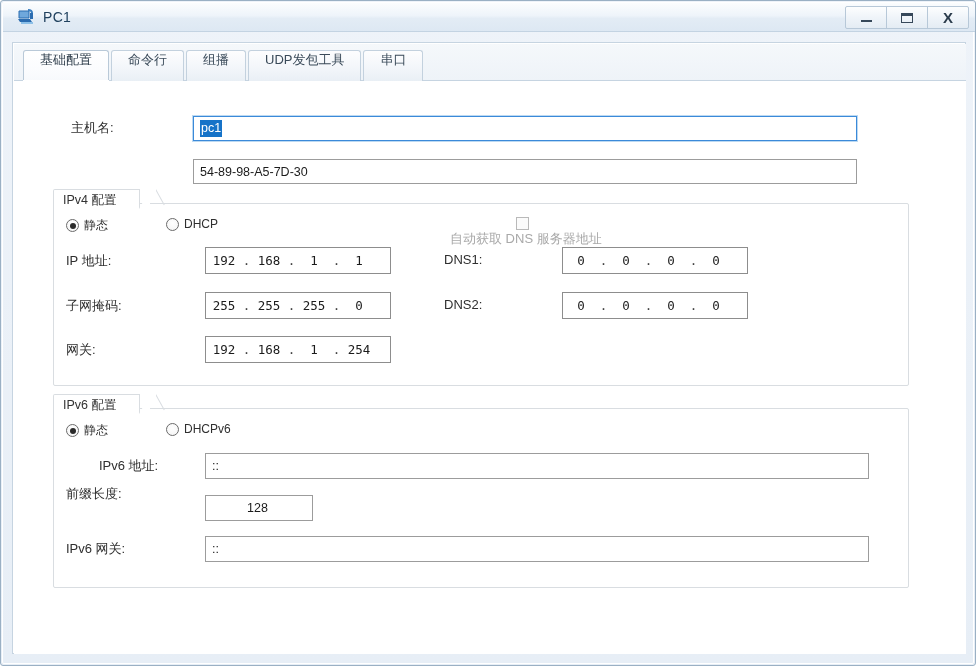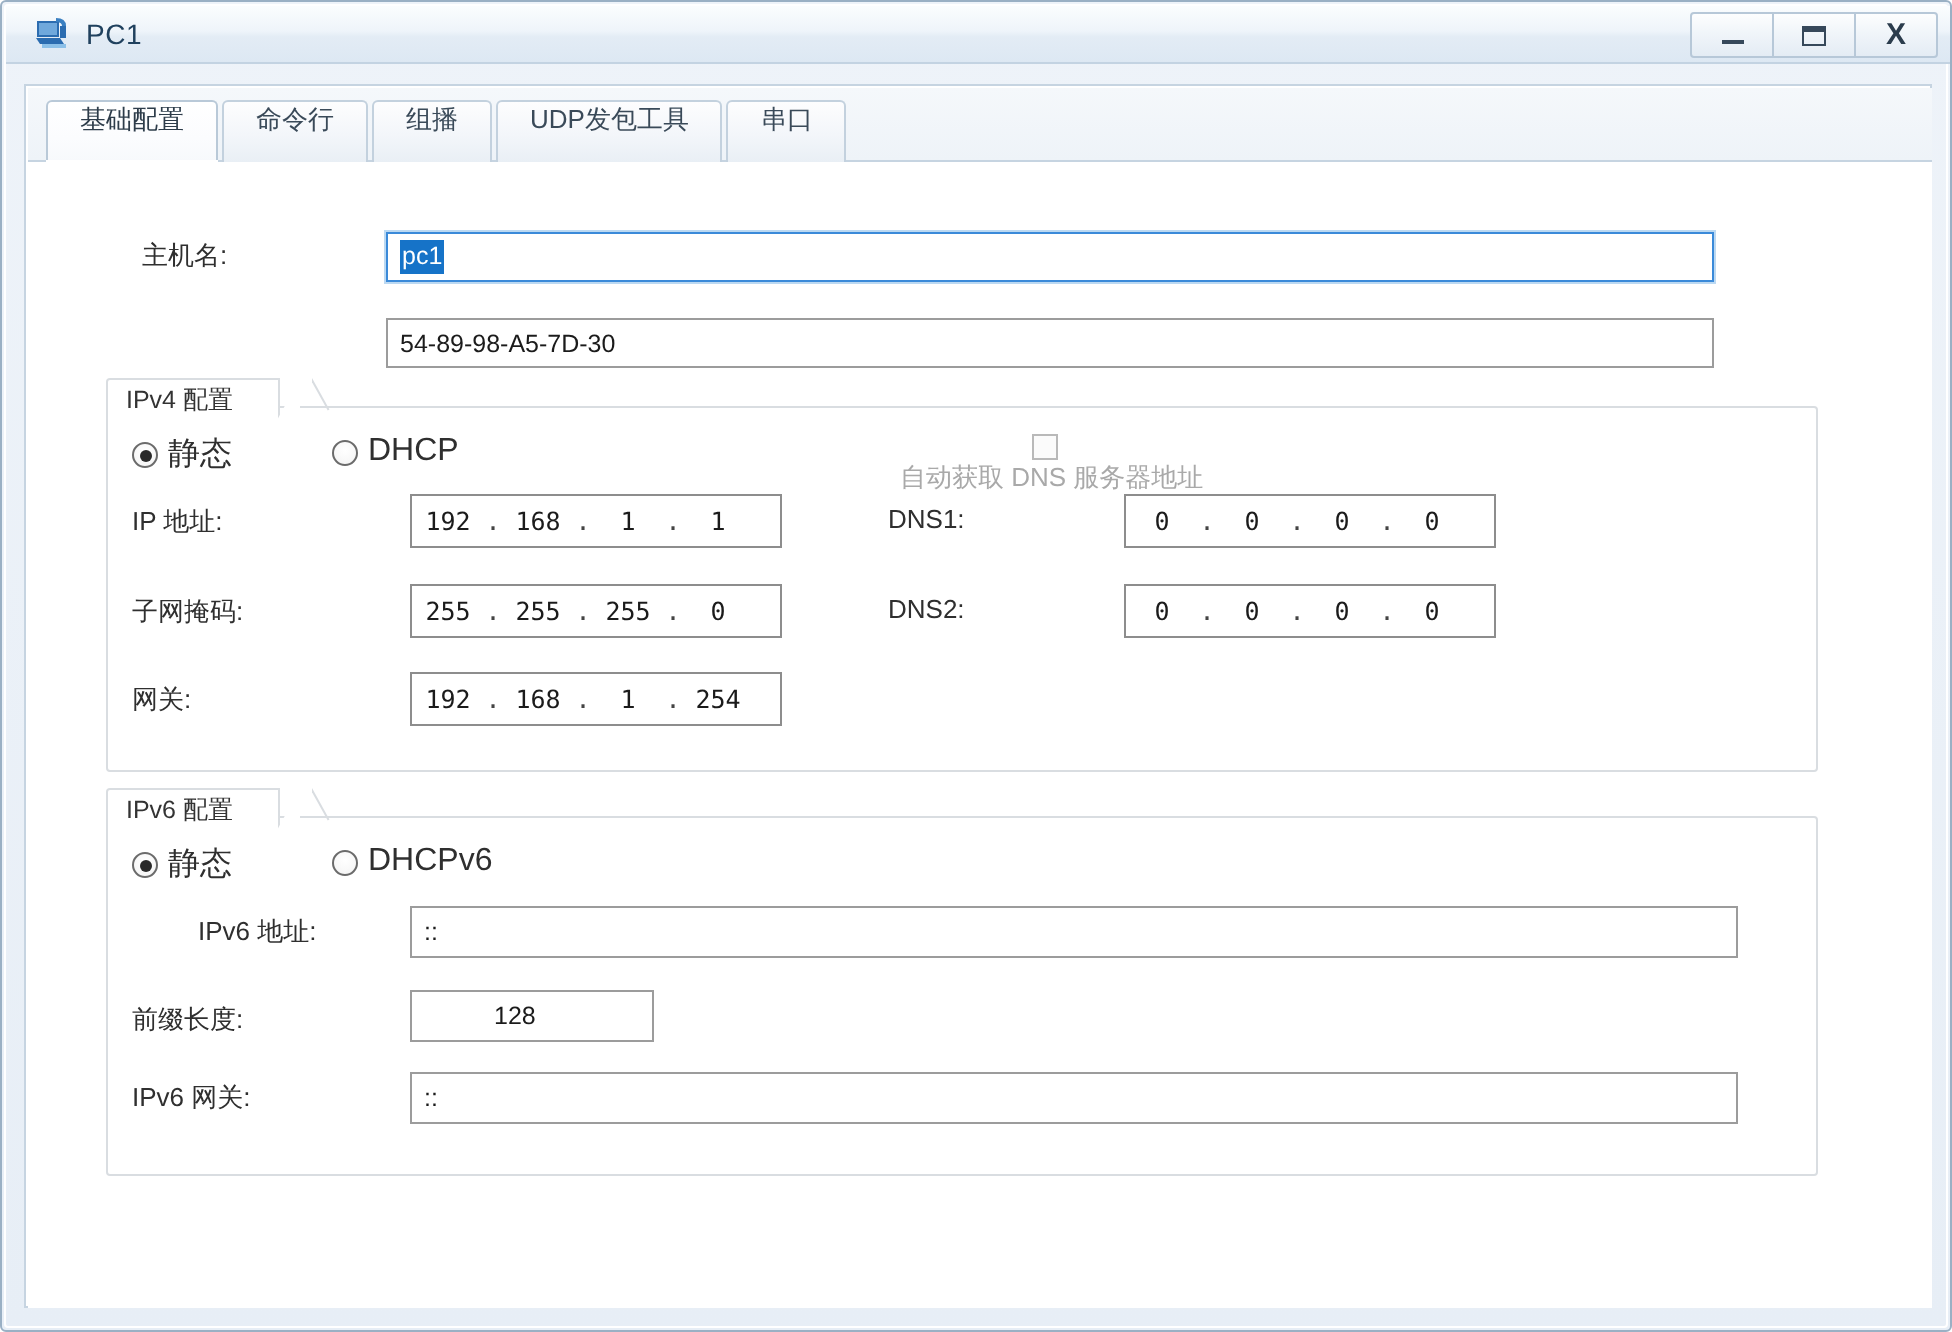--- a/index.html
+++ b/index.html
@@ -251,7 +251,7 @@
     background: #2a2a2a;
   }
   .radio-label {
-    font-size: 16px; color: #2f2f2f;
+    font-size: 12px; color: #2f2f2f;
     margin-left: 5px;
     white-space: nowrap;
   }

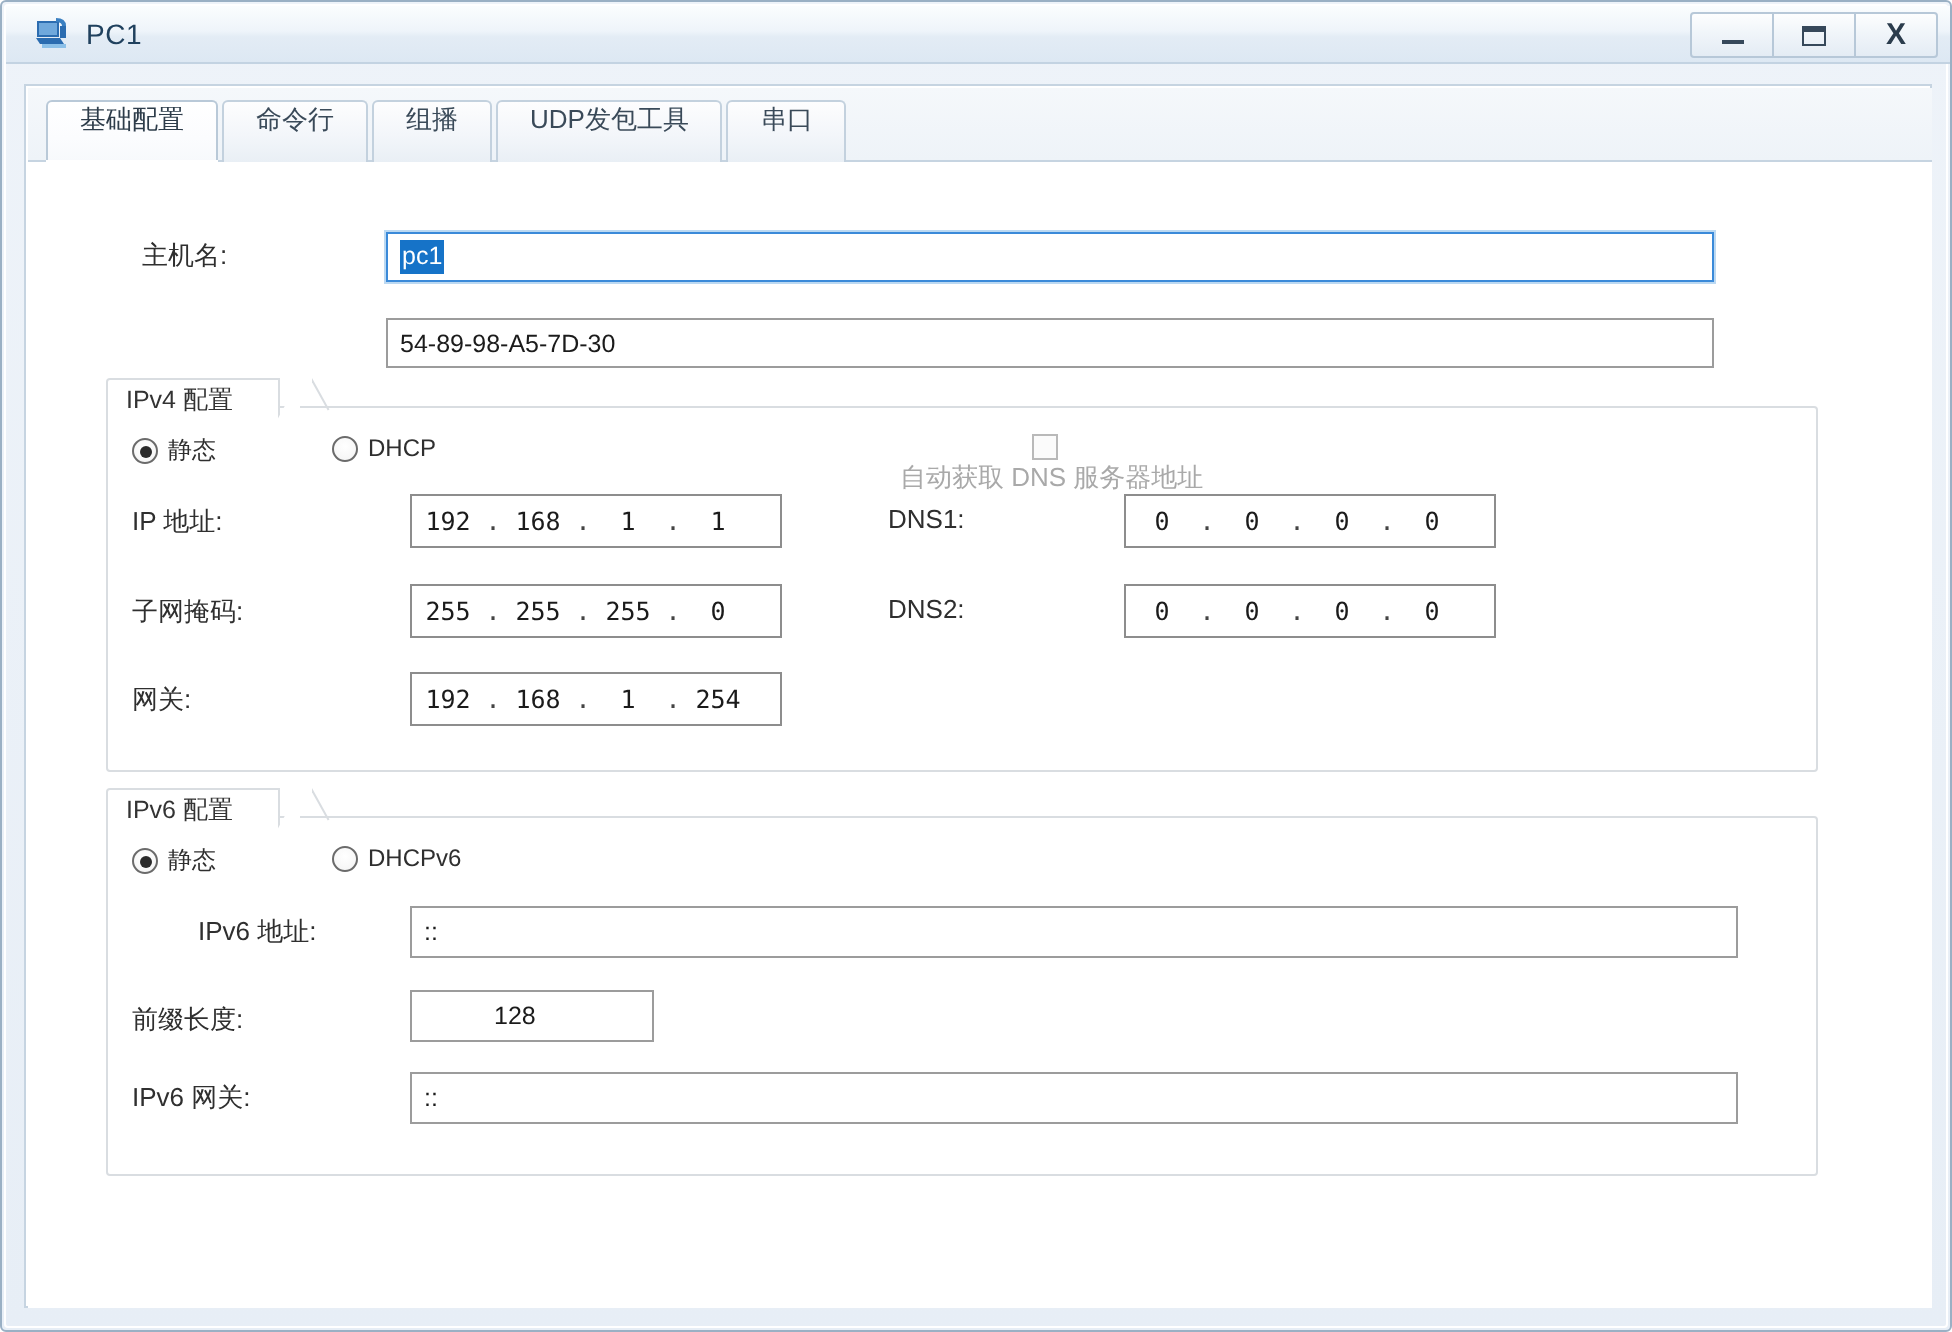--- a/index.html
+++ b/index.html
@@ -445,7 +445,7 @@
           <span>::</span>
         </div>
 
-        <div class="row" style="left:12px; top:92px;align-items:flex-end;">
+        <div class="row" style="left:12px; top:76px;align-items:flex-end;">
           <span class="lbl">前缀长度:</span>
         </div>
         <div class="tbox" style="position:absolute; left:151px; top:86px; width:122px; height:26px;padding-left:41px;">

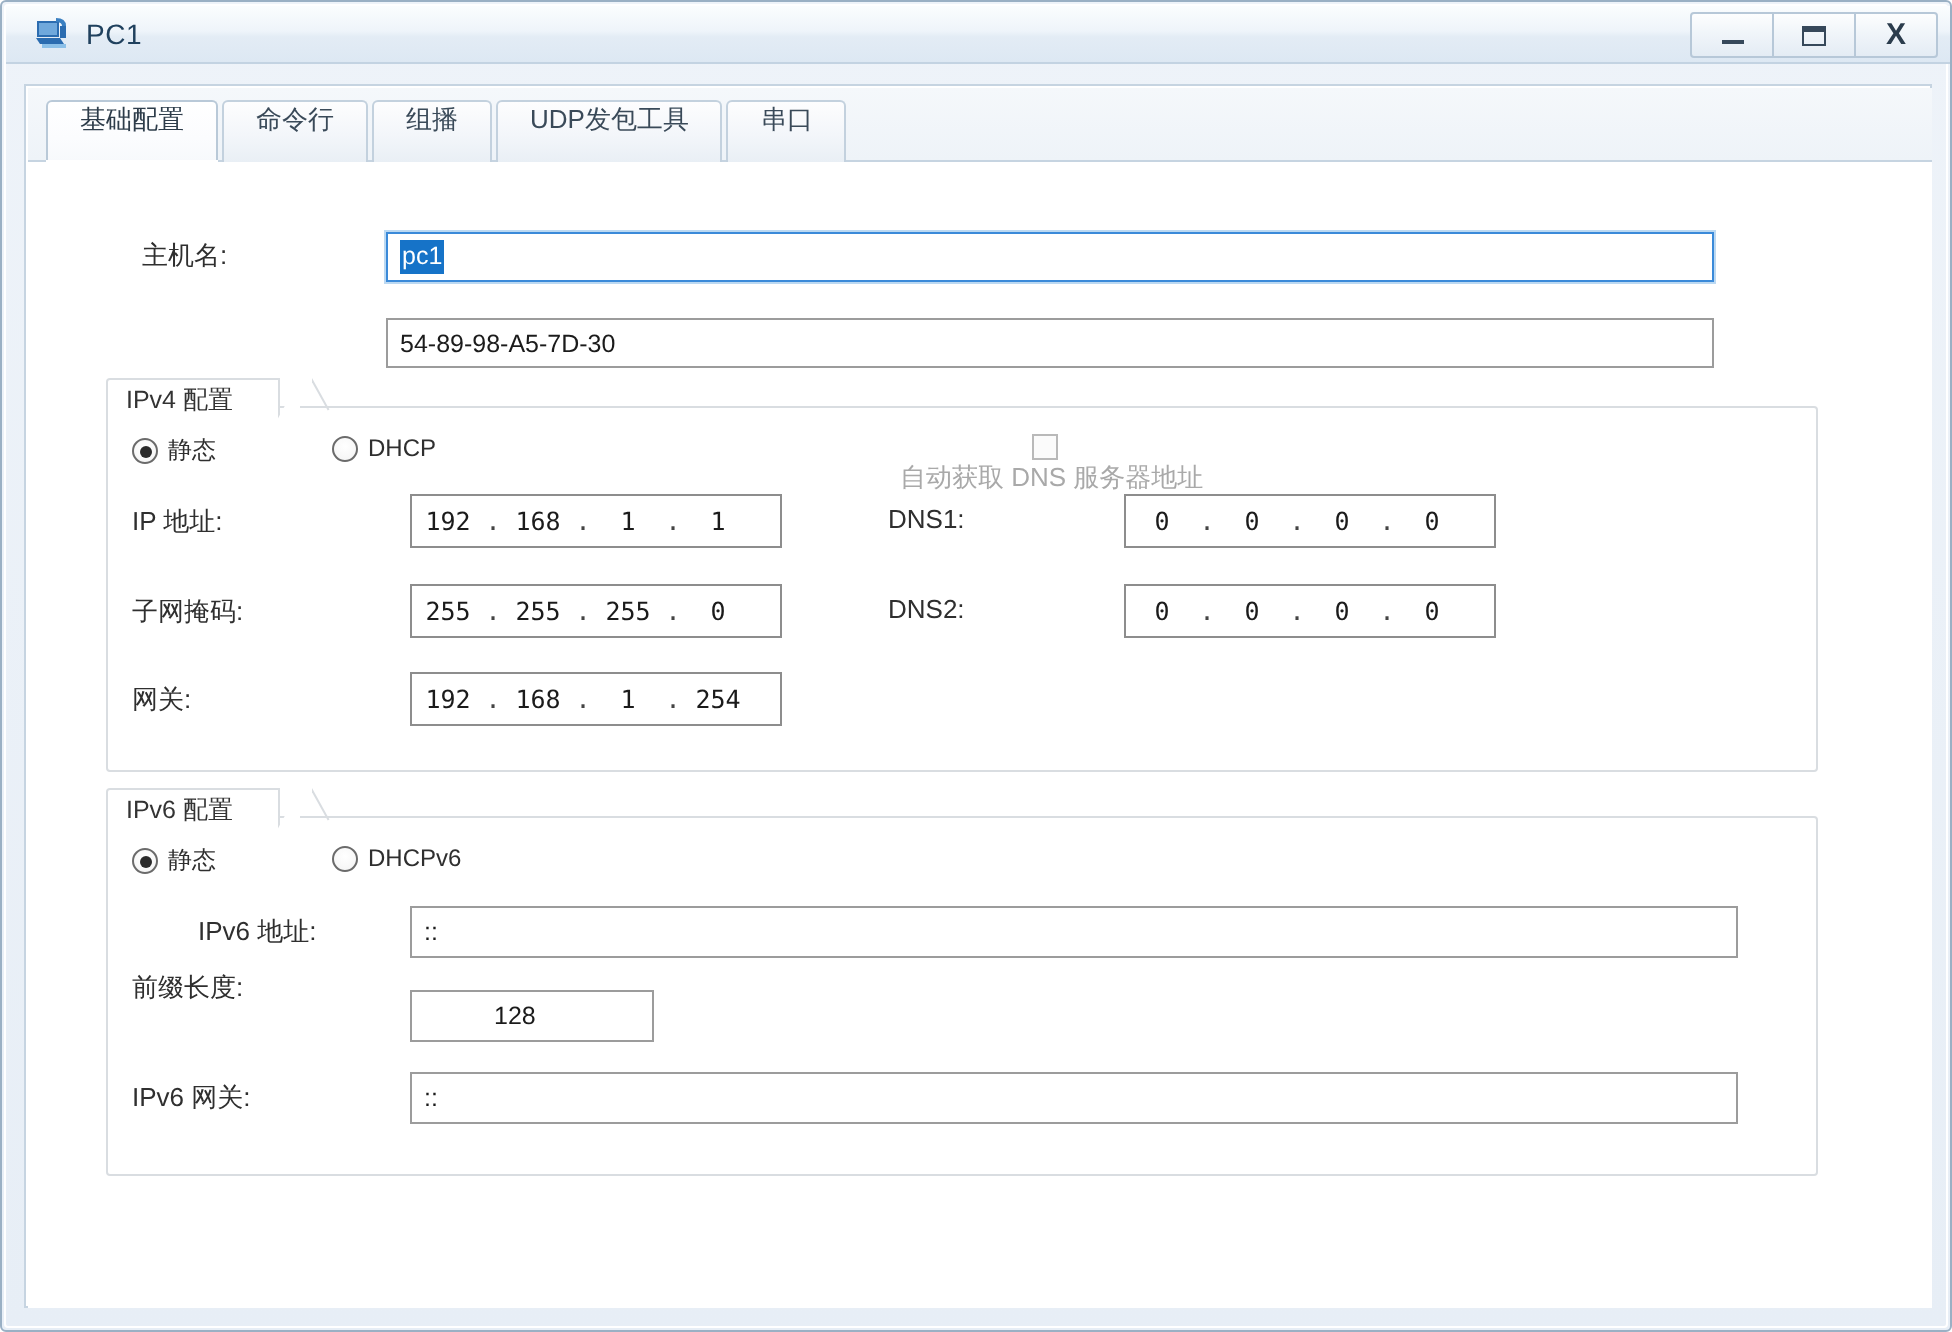--- a/index.html
+++ b/index.html
@@ -448,7 +448,7 @@
         <div class="row" style="left:12px; top:76px;align-items:flex-end;">
           <span class="lbl">前缀长度:</span>
         </div>
-        <div class="tbox" style="position:absolute; left:151px; top:86px; width:122px; height:26px;padding-left:41px;">
+        <div class="tbox" style="position:absolute; left:151px; top:86px; width:108px; height:26px;padding-left:41px;">
           <span>128</span>
         </div>
 

